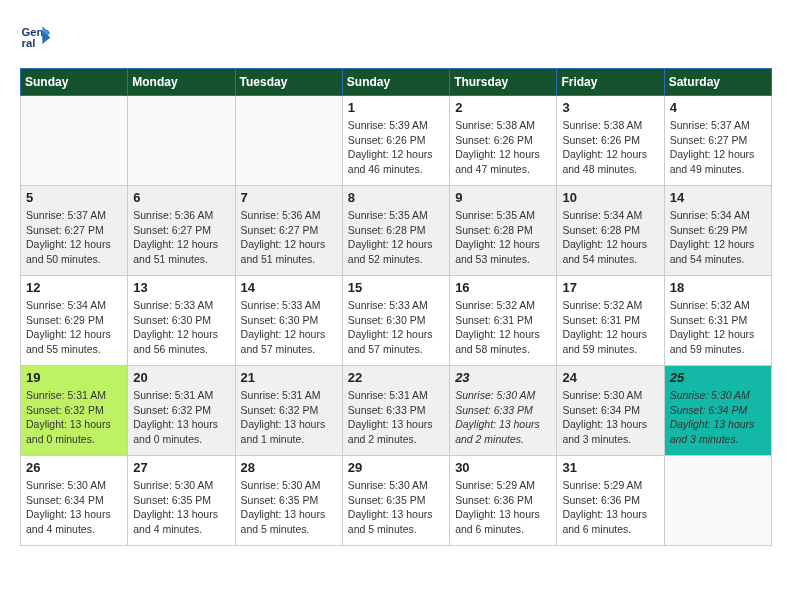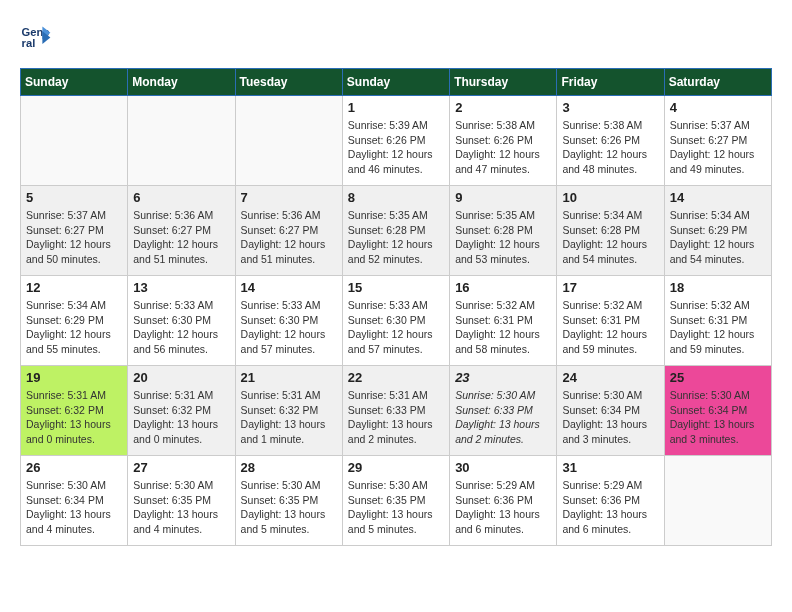--- a/index.html
+++ b/index.html
@@ -293,7 +293,7 @@
 Daylight: 13 hours
 and 3 minutes.</div>
         </td>
-        <td style="background: #ec4899;">
+        <td style="background: #14b8a6; font-style: italic;">
           <div class="day-number">25</div>
           <div class="day-info" style="white-space: pre-line;">Sunrise: 5:30 AM
 Sunset: 6:34 PM

